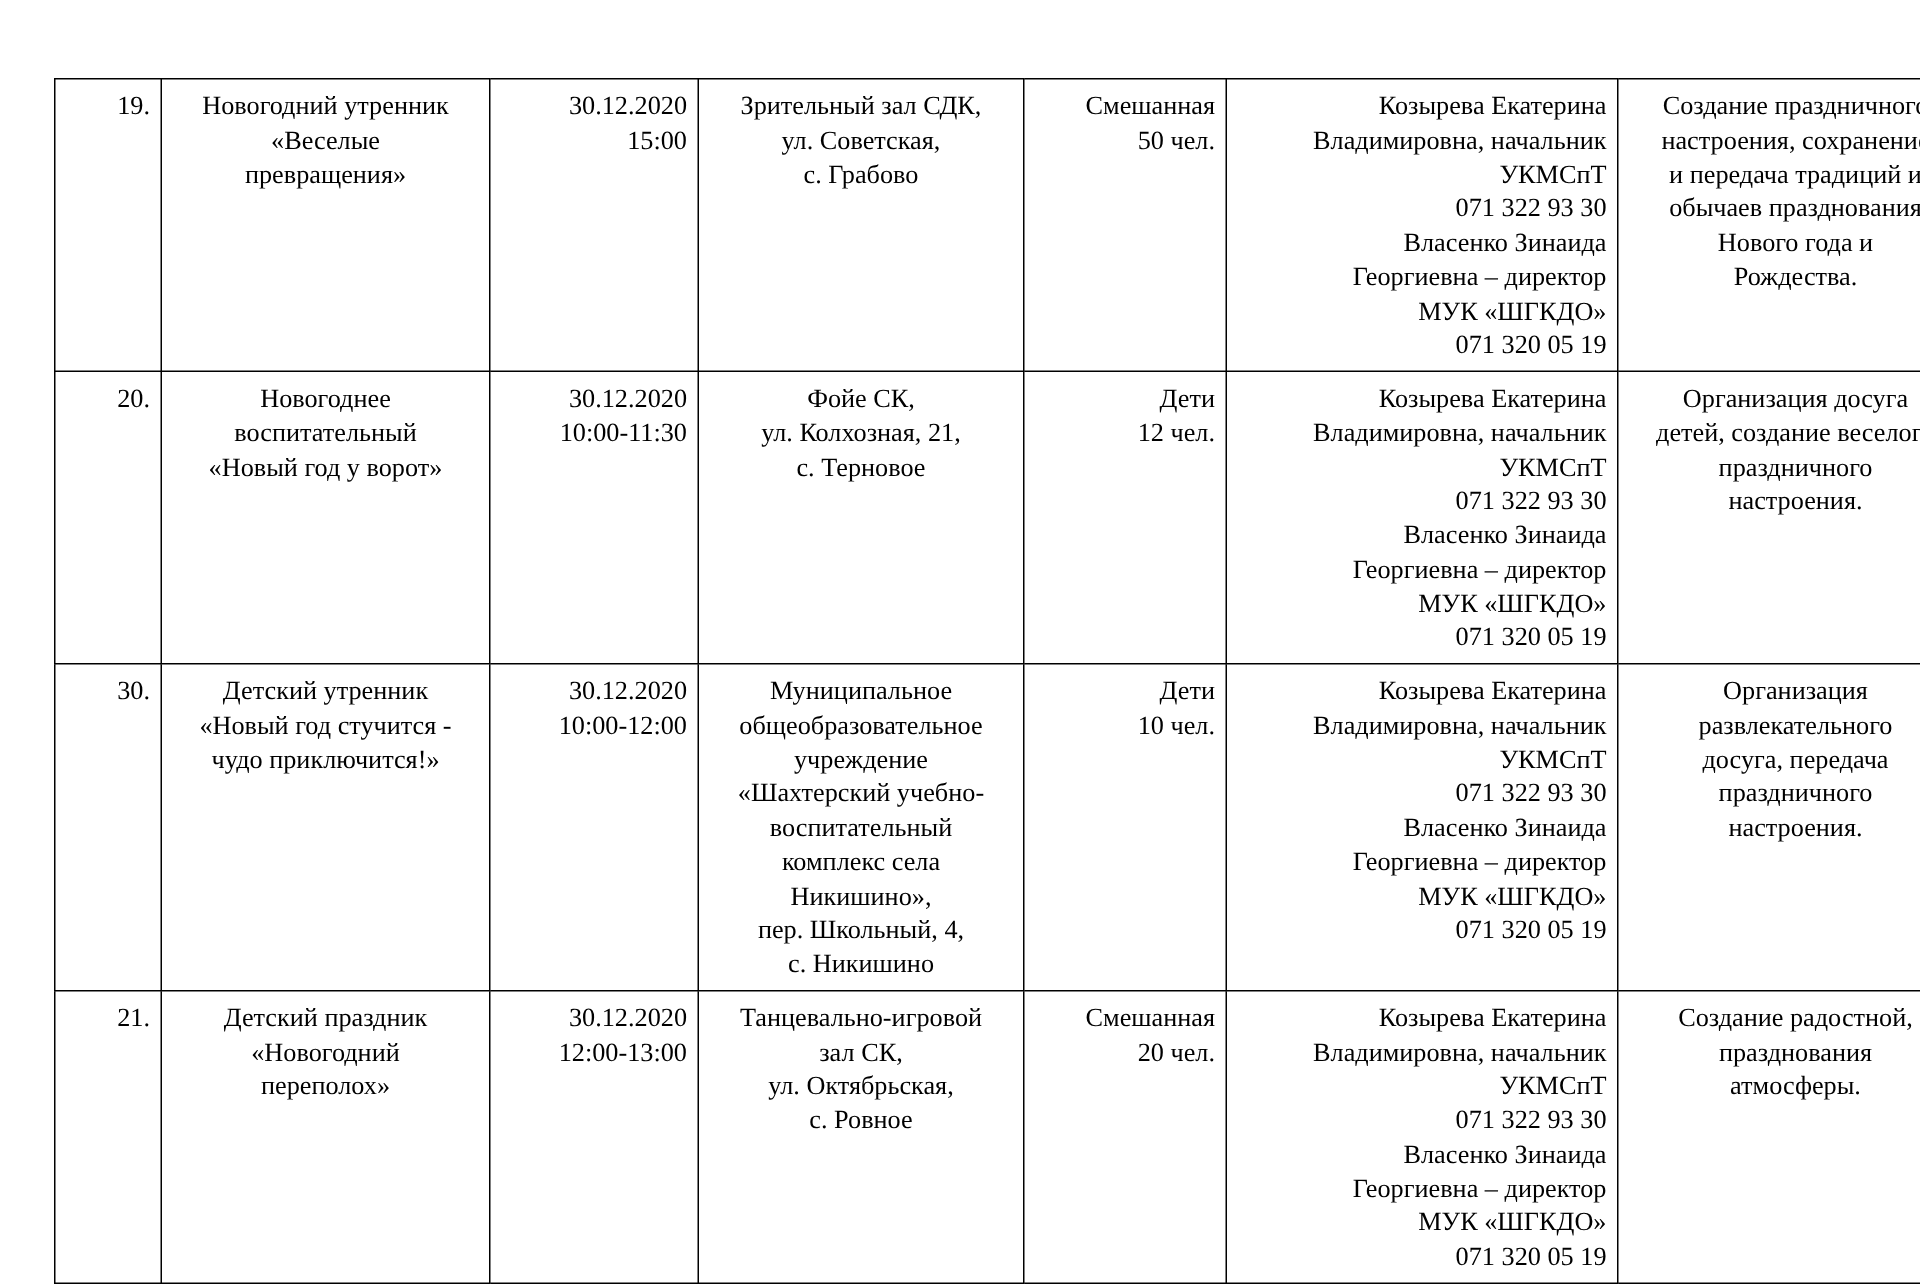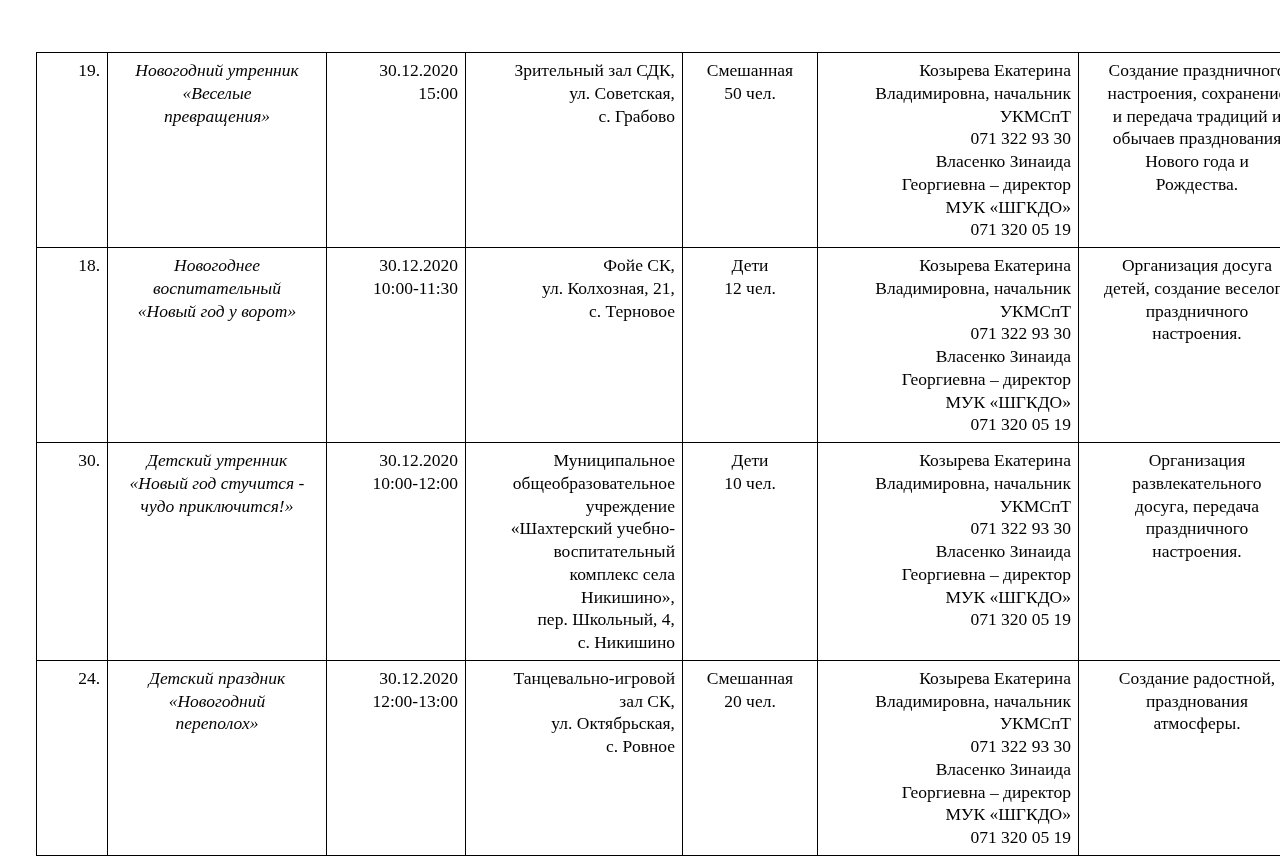--- a/index.html
+++ b/index.html
@@ -33,7 +33,7 @@
     padding: 6px 7px 6px 7px;
   }
   .col-num   { width: 56px;  text-align: right; padding-right: 10px; }
-  .col-name  { width: 204px; text-align: center; font-style: italic; }
+  .col-name  { width: 204px; text-align: center; }
   .col-date  { width: 124px; text-align: right; }
   .col-place { width: 202px; text-align: right; }
   .col-aud   { width: 120px; text-align: center; }

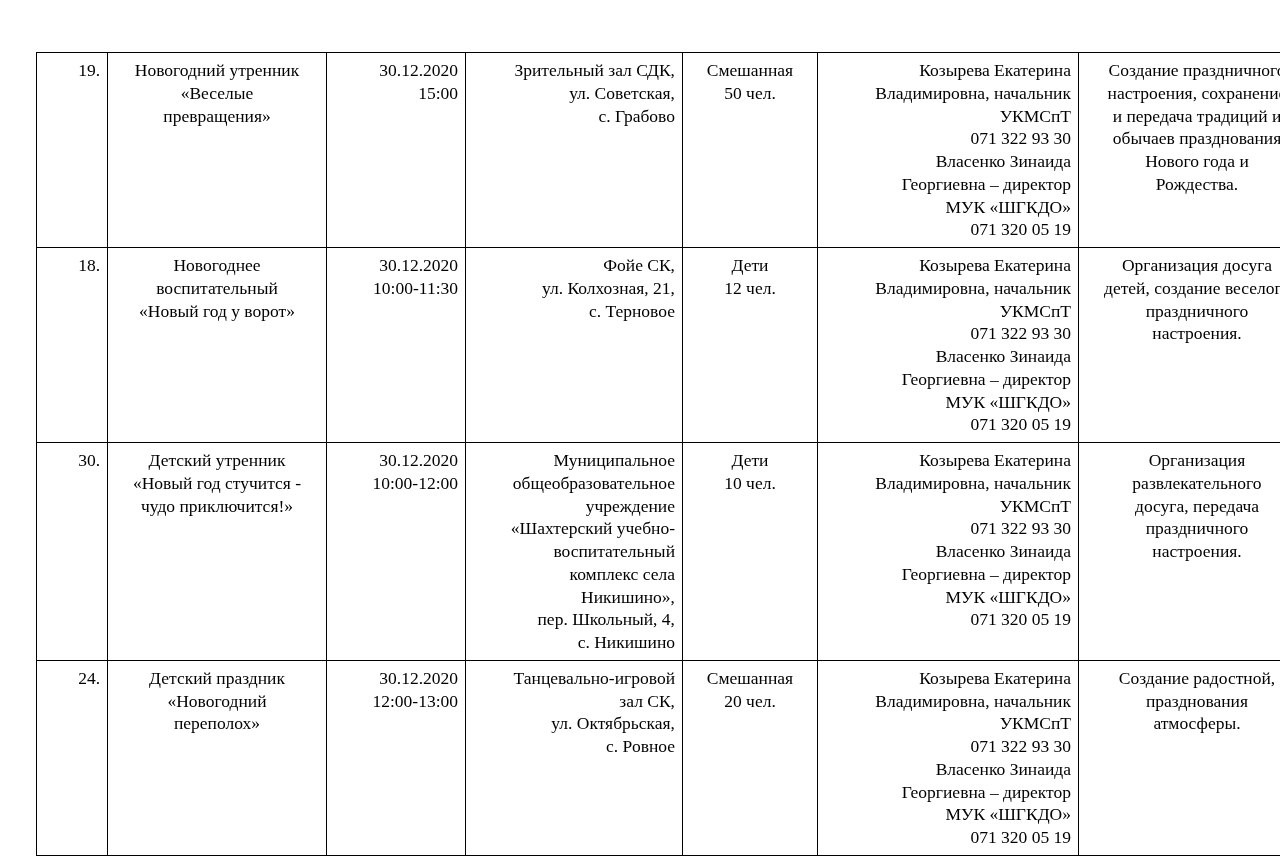--- a/index.html
+++ b/index.html
@@ -35,7 +35,7 @@
   .col-num   { width: 56px;  text-align: right; padding-right: 10px; }
   .col-name  { width: 204px; text-align: center; }
   .col-date  { width: 124px; text-align: right; }
-  .col-place { width: 202px; text-align: right; }
+  .col-place { width: 202px; text-align: center; }
   .col-aud   { width: 120px; text-align: center; }
   .col-resp  { width: 246px; text-align: right; }
   .col-goal  { width: 222px; text-align: center; }

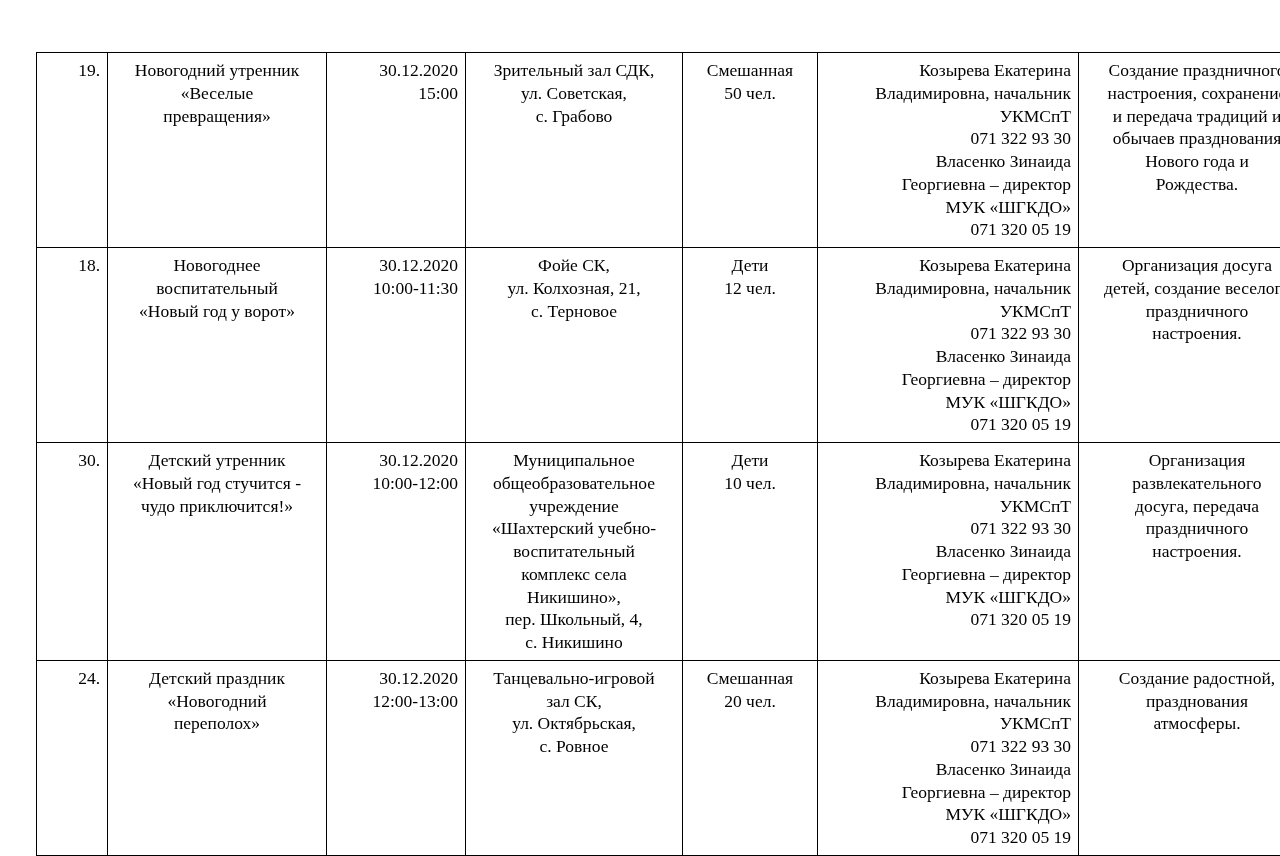--- a/index.html
+++ b/index.html
@@ -36,7 +36,7 @@
   .col-name  { width: 204px; text-align: center; }
   .col-date  { width: 124px; text-align: right; }
   .col-place { width: 202px; text-align: center; }
-  .col-aud   { width: 120px; text-align: center; }
+  .col-aud   { width: 120px; text-align: right; }
   .col-resp  { width: 246px; text-align: right; }
   .col-goal  { width: 222px; text-align: center; }
   .cell-text { white-space: pre-line; }

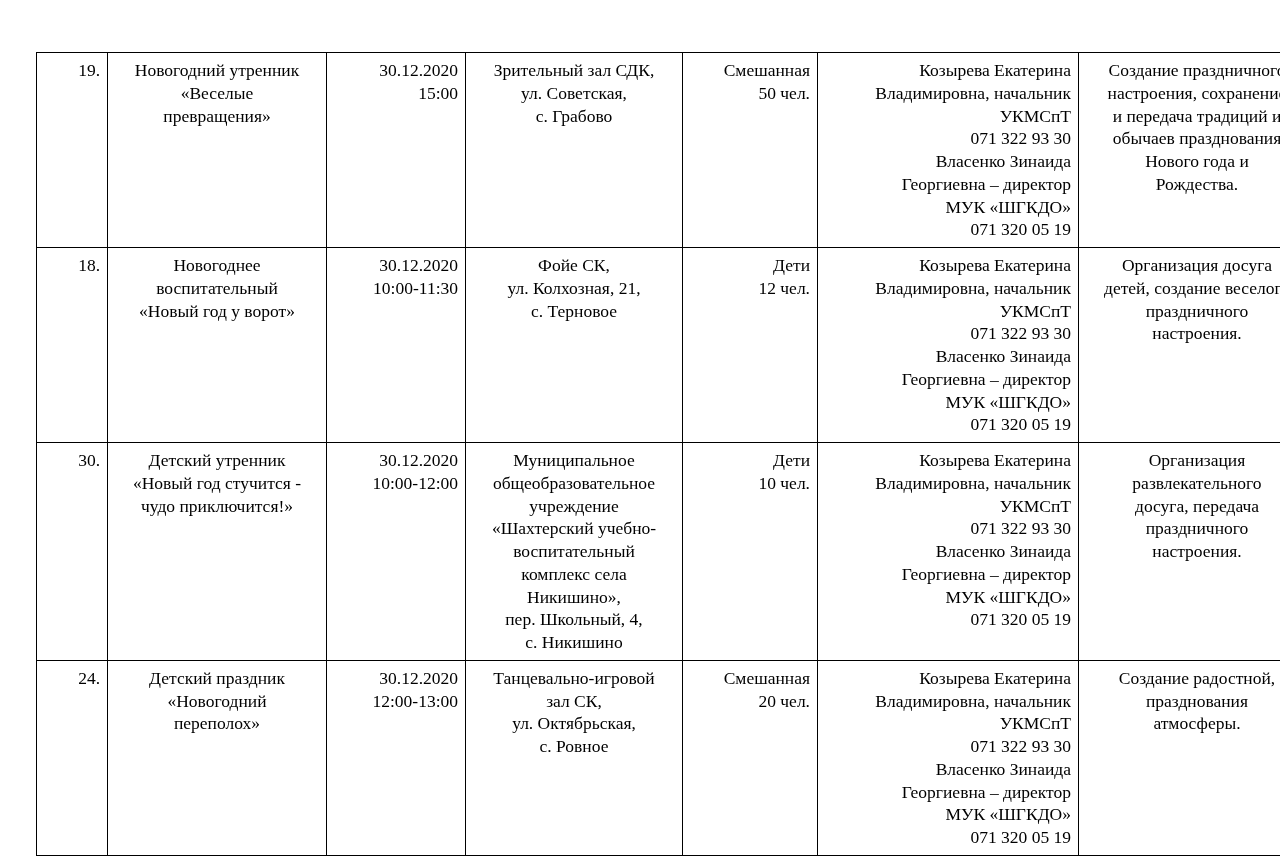--- a/index.html
+++ b/index.html
@@ -77,7 +77,7 @@
       </tr>
 
       <tr>
-        <td class="col-num"><span class="cell-text">18.</span></td>
+        <td class="col-num"><span class="cell-text">20.</span></td>
         <td class="col-name"><span class="cell-text">Новогоднее
 воспитательный
 «Новый год у ворот»</span></td>

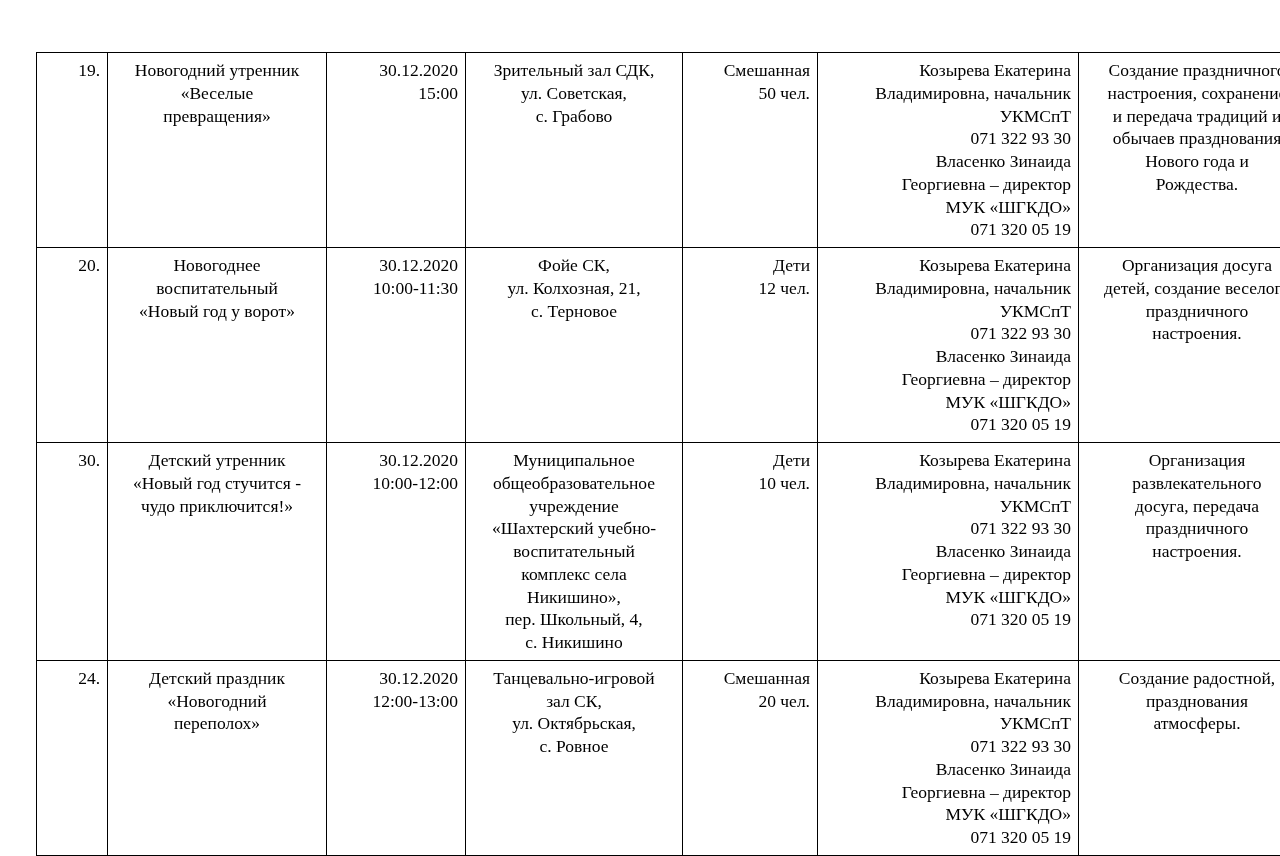--- a/index.html
+++ b/index.html
@@ -136,7 +136,7 @@
       </tr>
 
       <tr>
-        <td class="col-num"><span class="cell-text">24.</span></td>
+        <td class="col-num"><span class="cell-text">21.</span></td>
         <td class="col-name"><span class="cell-text">Детский праздник
 «Новогодний
 переполох»</span></td>

